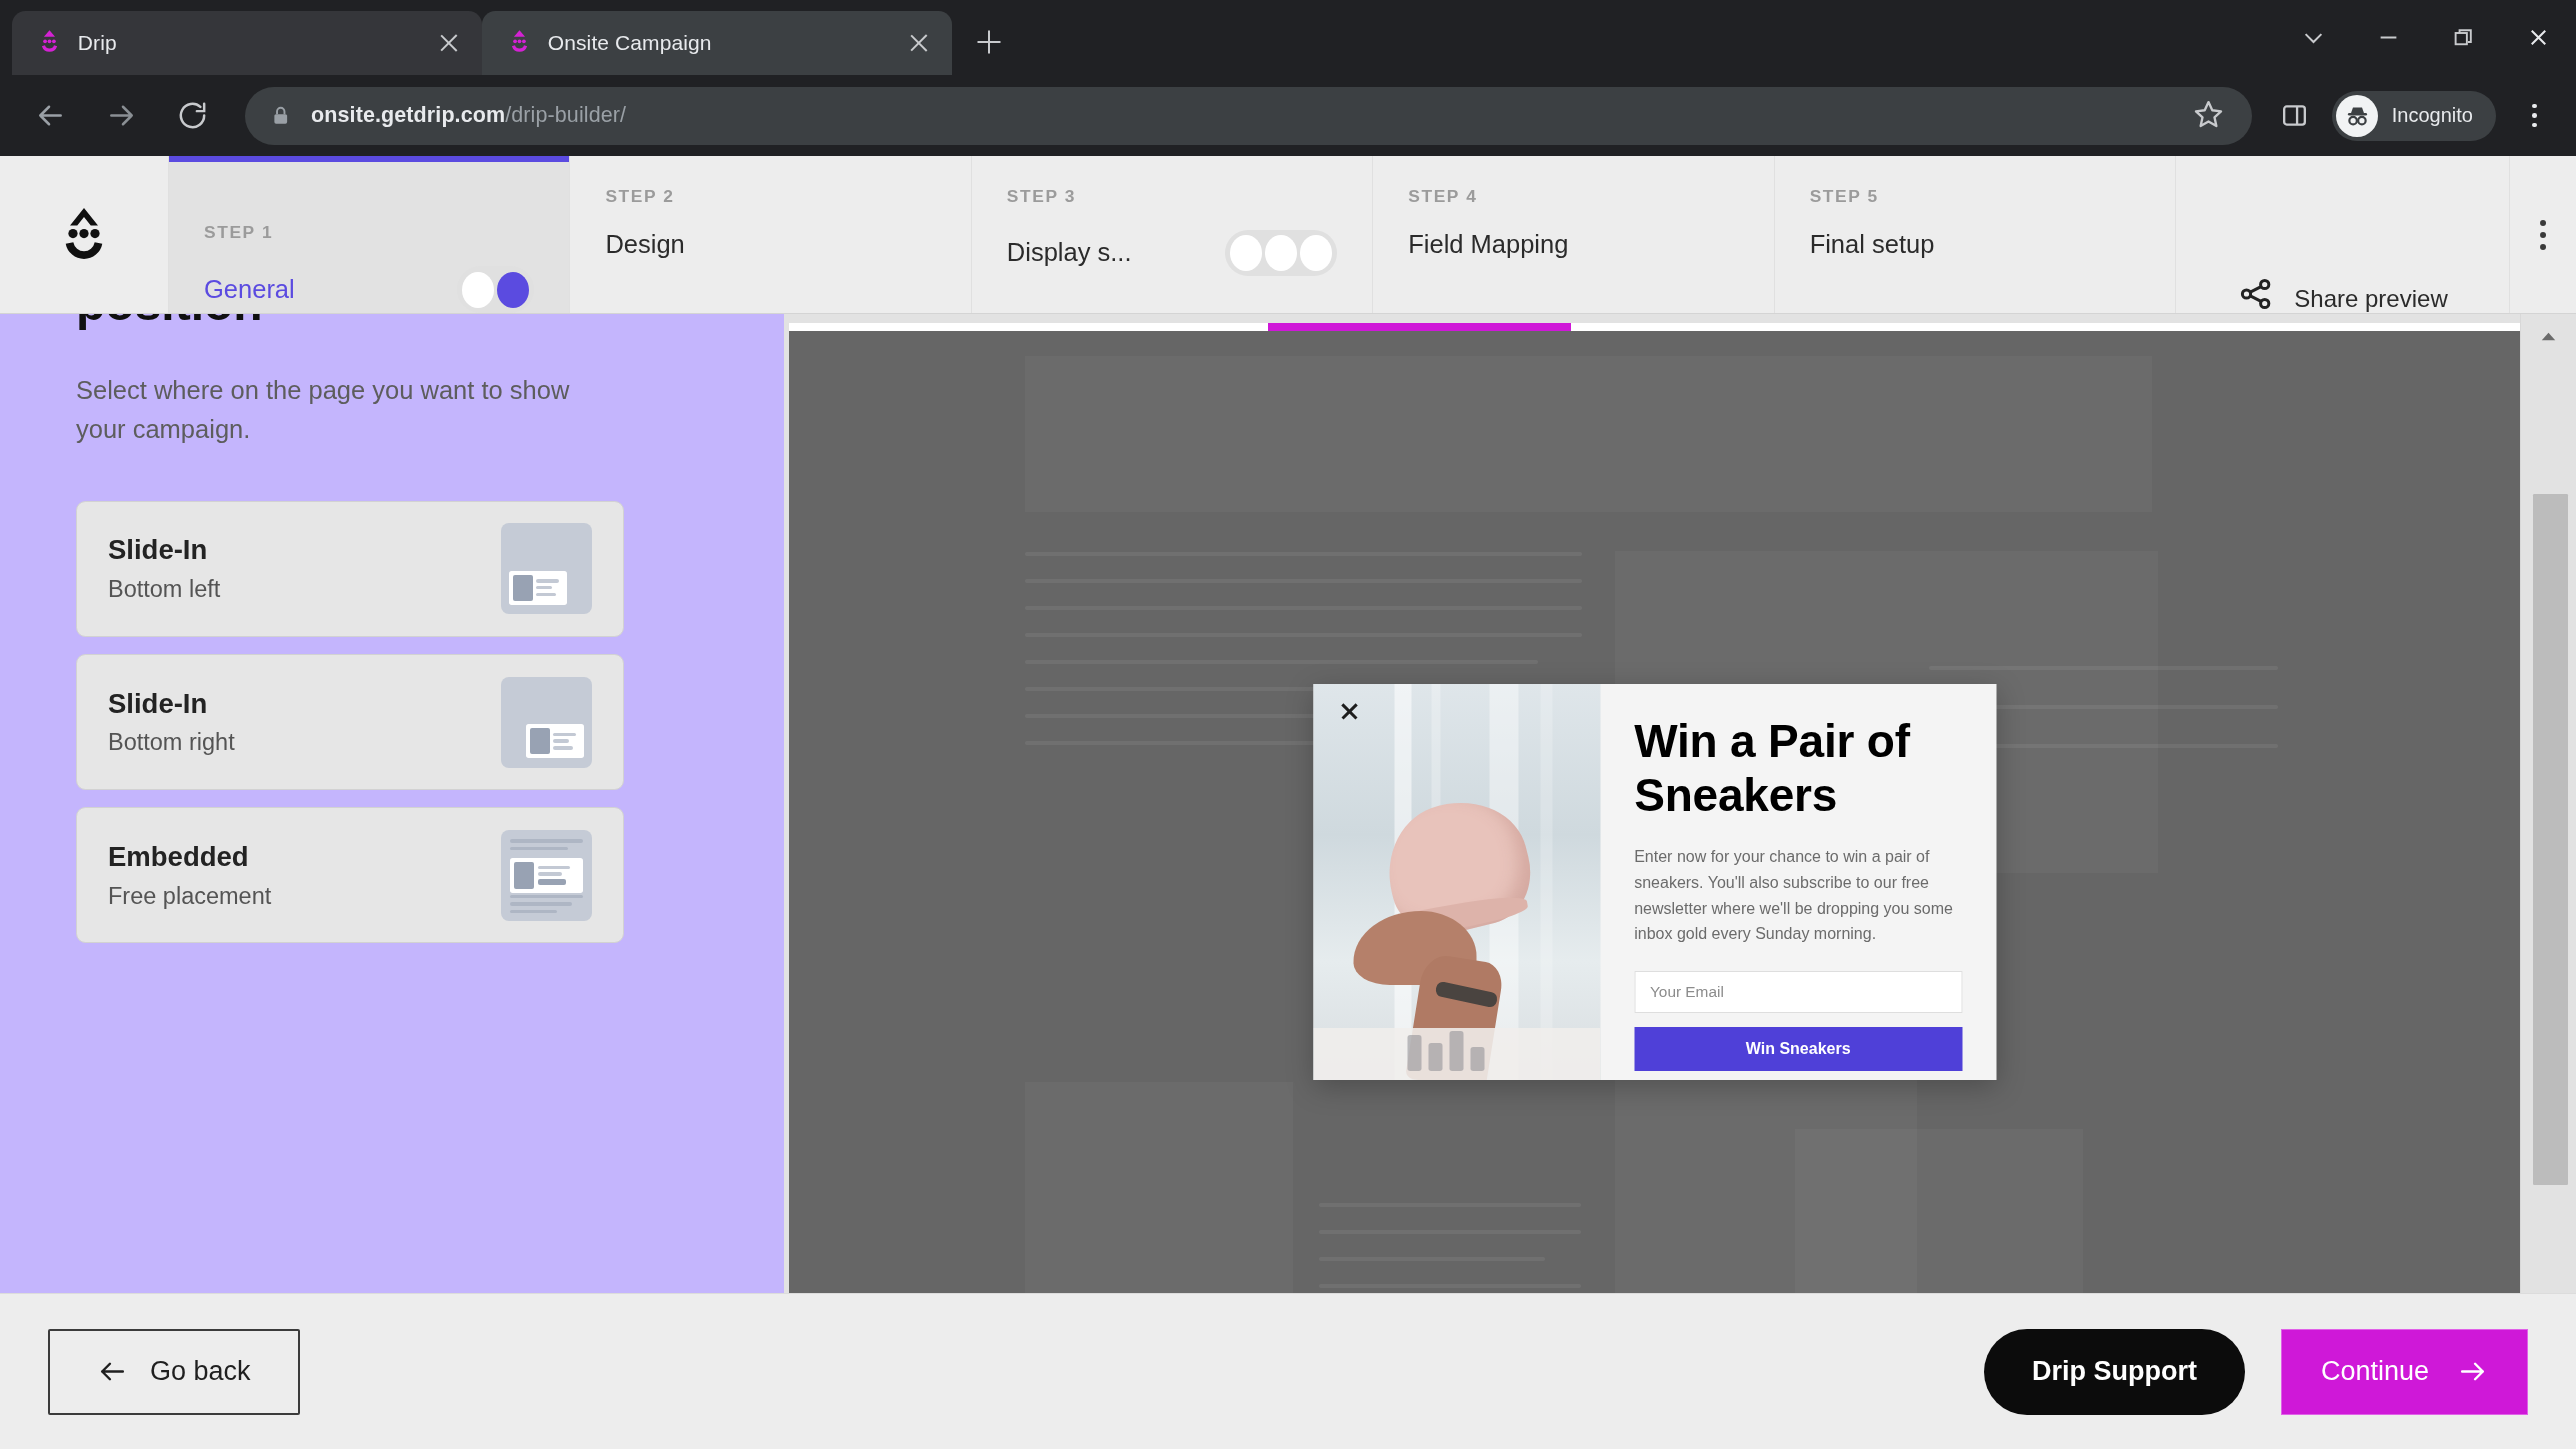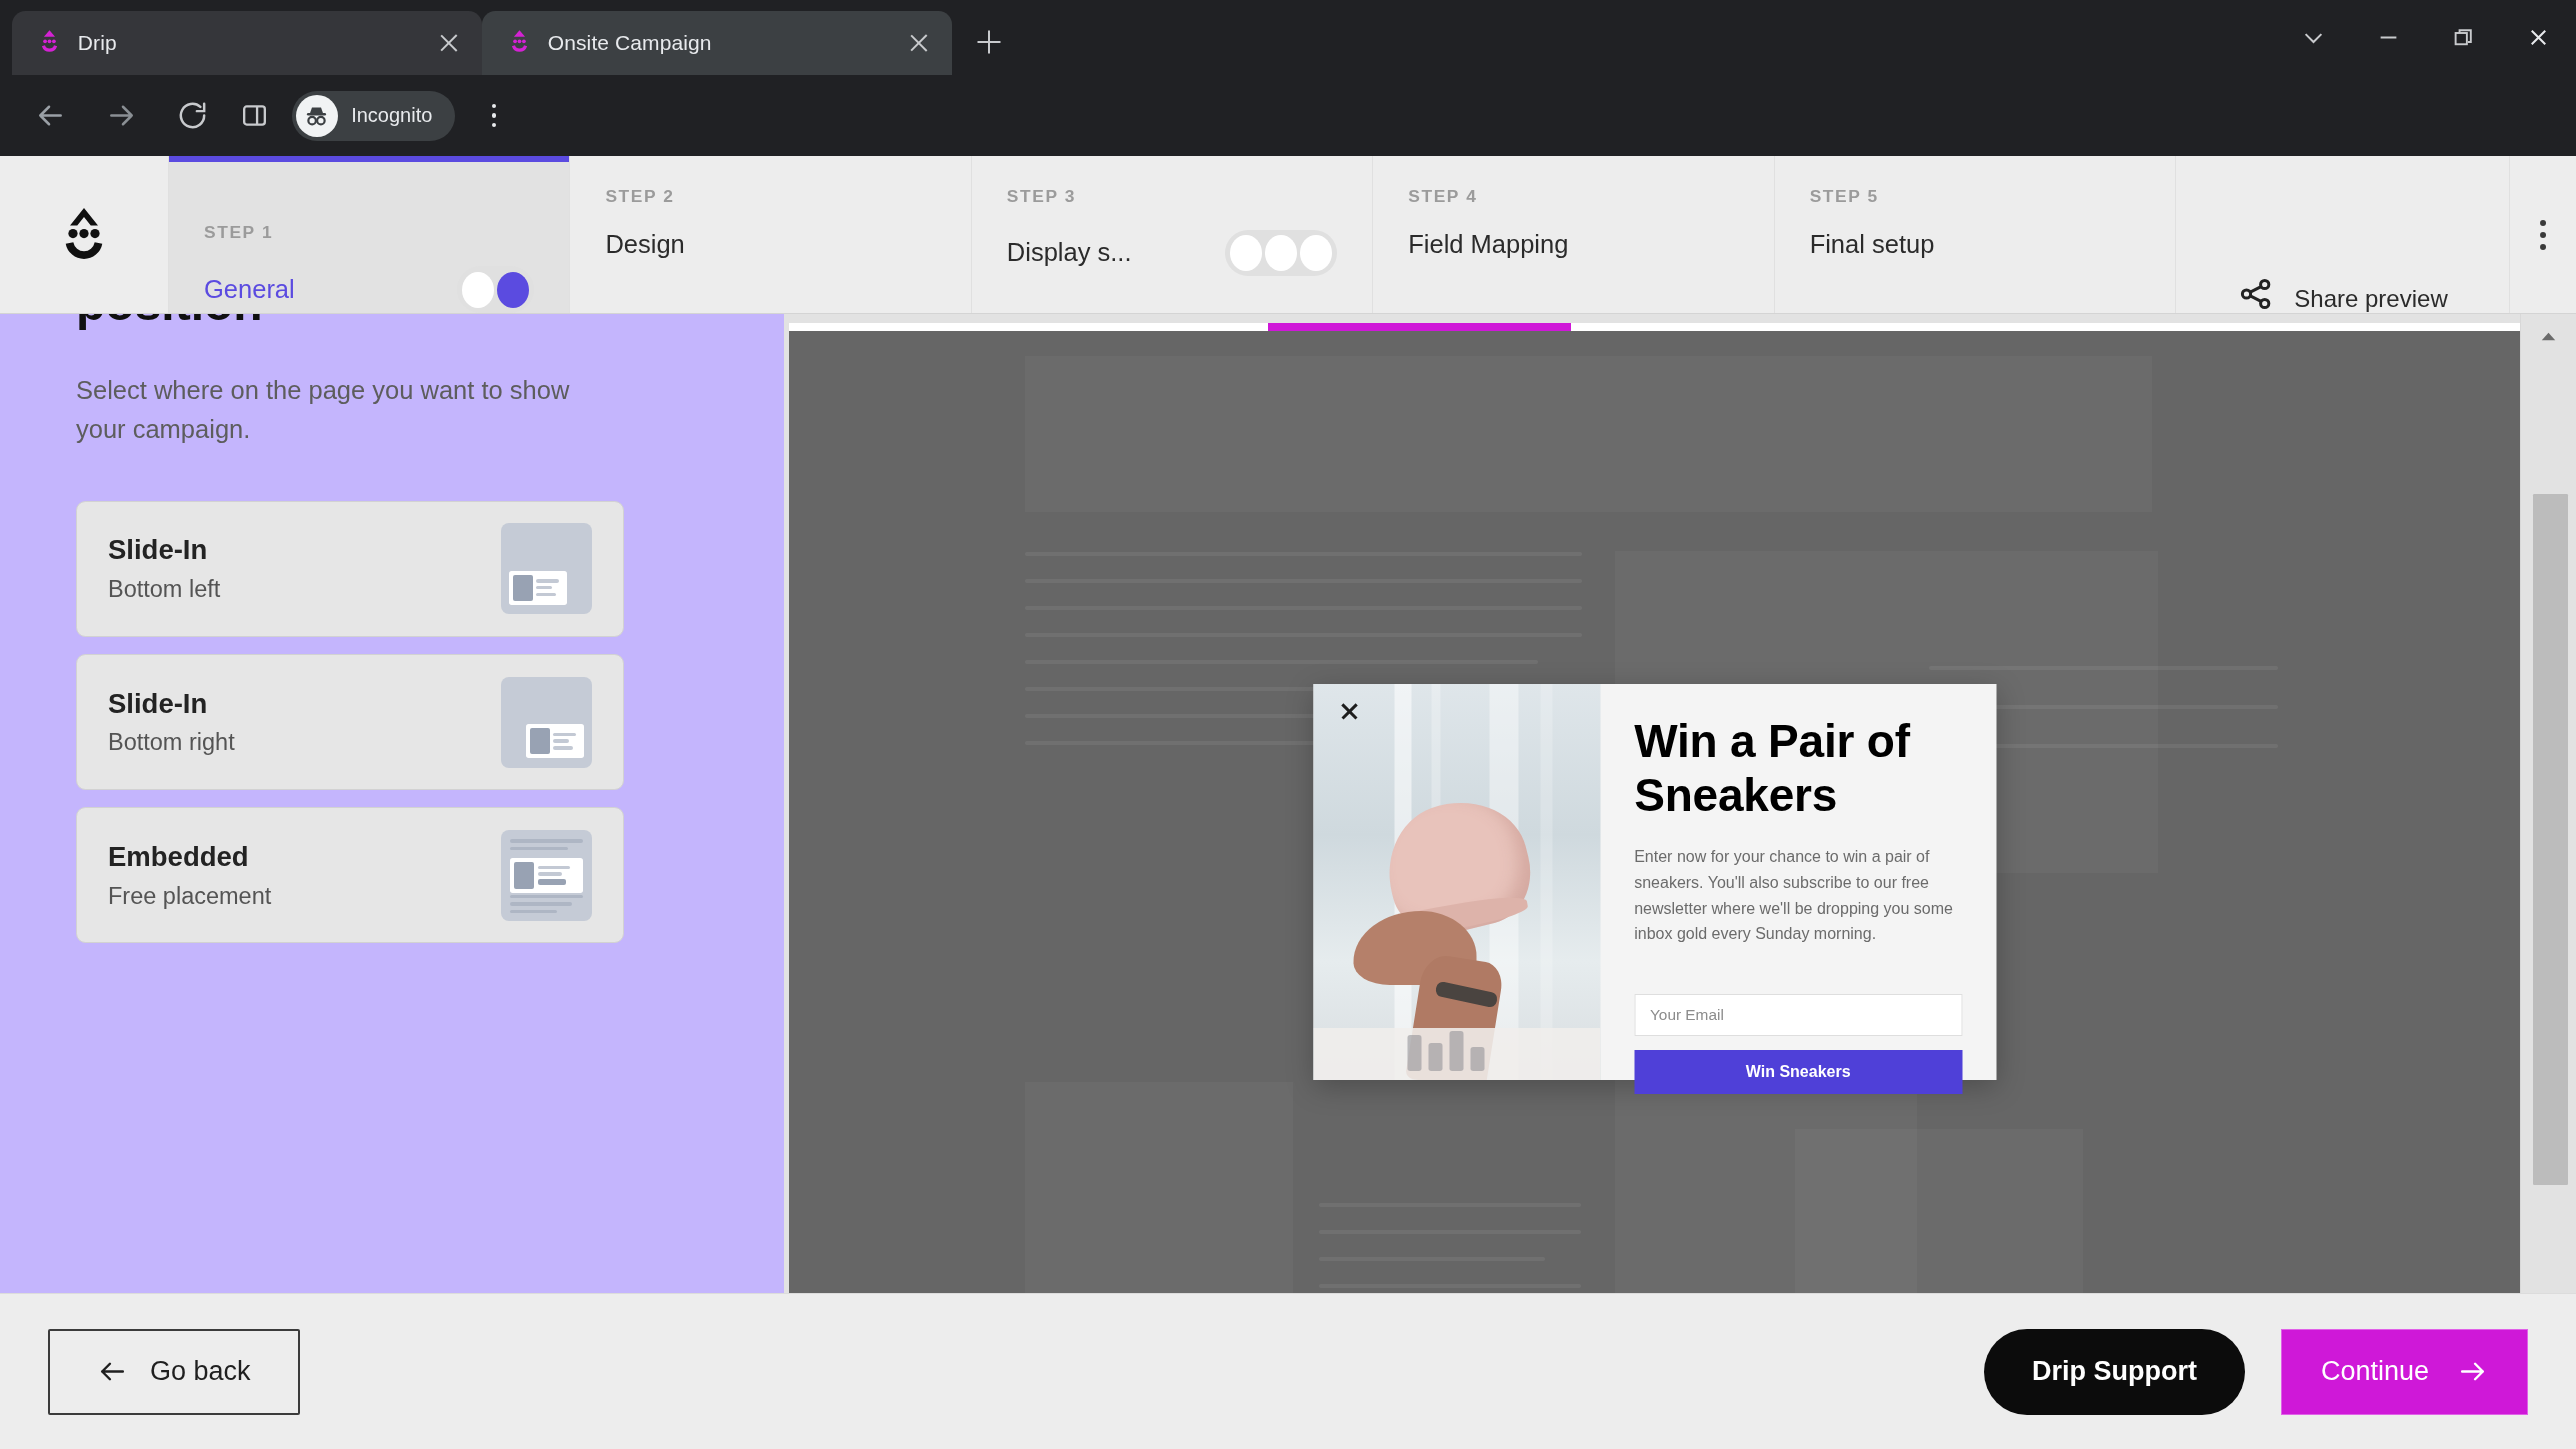--- a/index.html
+++ b/index.html
@@ -277,6 +277,18 @@
         </svg>
     </div>
 
+    <div class="omnibox">
+      <svg width="25.5" height="25.5" viewBox="0 0 24 24">
+        <rect x="6" y="10.5" width="12" height="9" rx="1.6" fill="#9aa0a6"></rect>
+        <path d="M8.5 10.5V8a3.5 3.5 0 0 1 7 0v2.5" fill="none" stroke="#9aa0a6" stroke-width="1.8"></path>
+      </svg>
+      <span class="omni-url"><b>onsite.getdrip.com</b><span>/drip-builder/</span></span>
+      <span class="omni-star">
+        <svg width="35" height="35" viewBox="0 0 24 24">
+            <path d="M12 3.5l2.6 5.6 6 .7-4.5 4.1 1.3 6-5.4-3.1-5.4 3.1 1.3-6L3.4 9.8l6-.7z" fill="none" stroke="#c8cacd" stroke-width="1.6" stroke-linejoin="round"></path>
+          </svg>
+      </span>
+    </div>
 
     <div class="tb-icon">
       <svg width="31" height="31" viewBox="0 0 24 24">

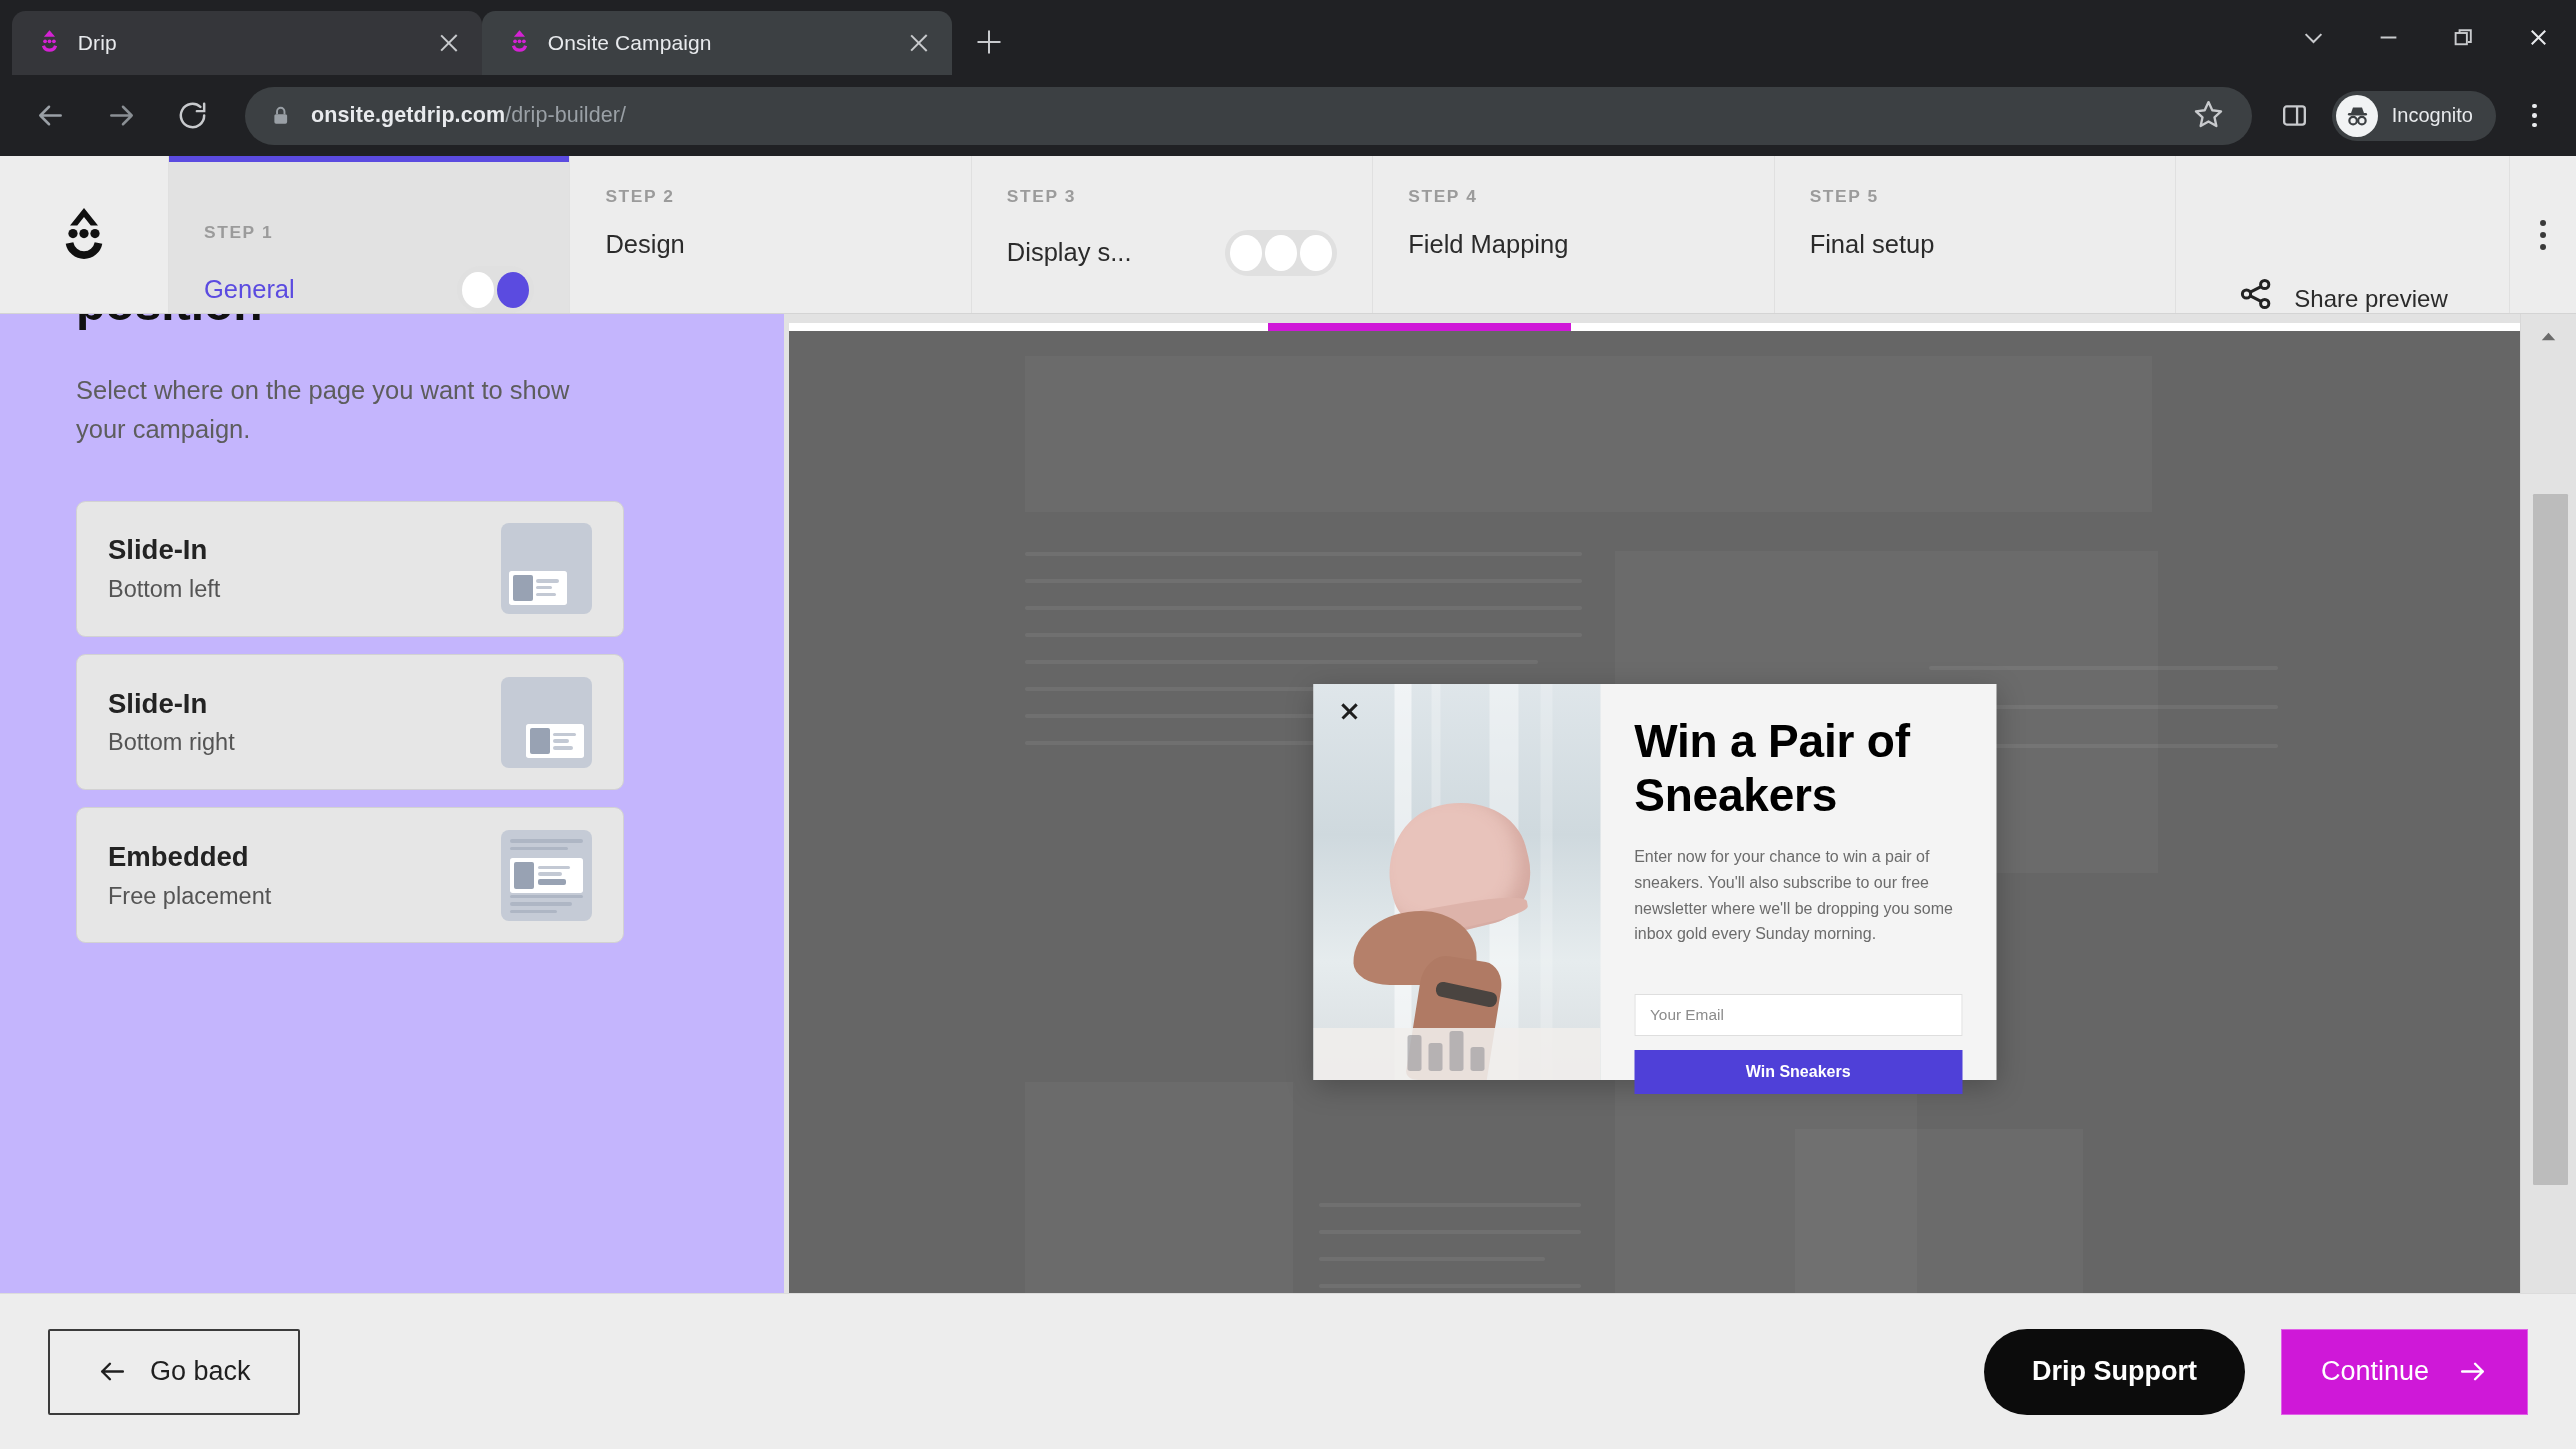--- a/index.html
+++ b/index.html
@@ -166,7 +166,7 @@
   .popup-h { font-size: 46px; font-weight: 700; color: #000000; line-height: 1.16; letter-spacing: -0.2px; }
   .popup-p { font-size: 16px; color: #6b6b6b; line-height: 1.62; margin-top: 21.5px; }
   .popup-input {
-    margin-top: 47px; height: 42px; border: 0.7px solid #dedede; background:#fff;
+    margin-top: 24px; height: 42px; border: 0.7px solid #dedede; background:#fff;
     display:flex; align-items:center; padding: 0 14.8px; font-size: 15.4px; color:#8c8c8c;
   }
   .popup-btn {

